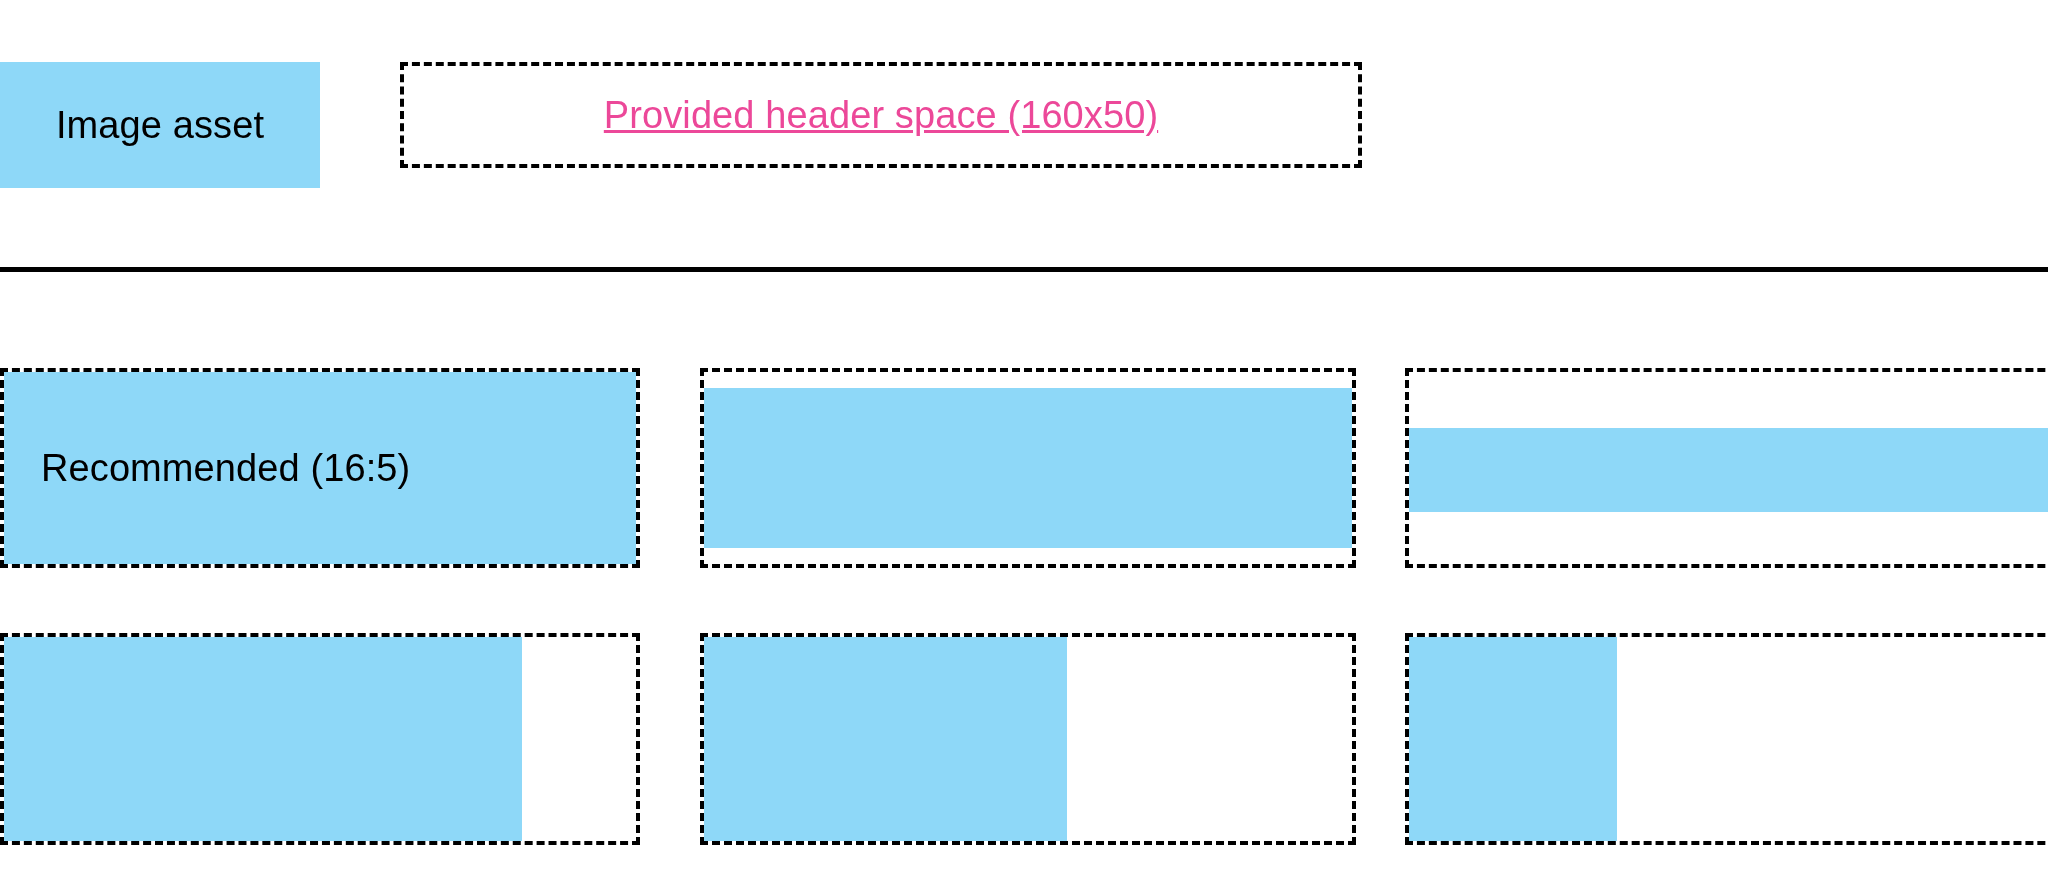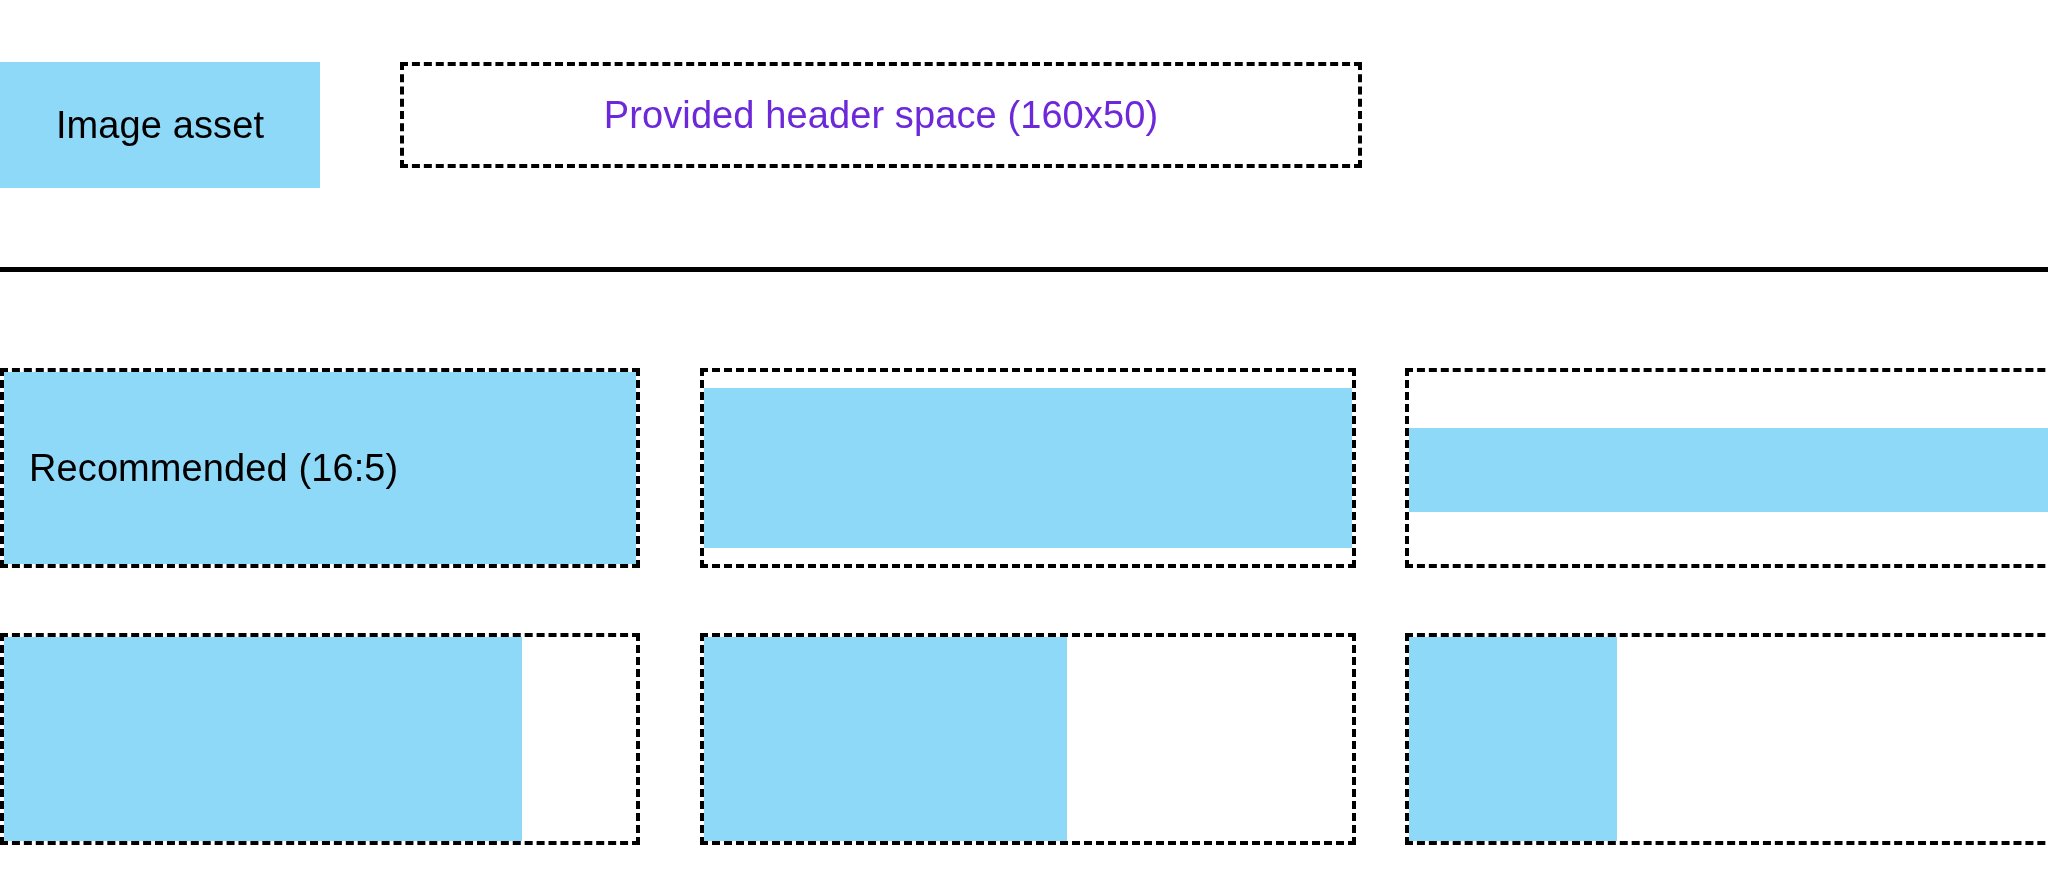--- a/index.html
+++ b/index.html
@@ -66,7 +66,8 @@
     font-size: 38px;
     line-height: 1;
     letter-spacing: 0.1px;
-    color: #6d28d9;
+    color: #ec4899;
+    text-decoration: underline;
   }
 
   

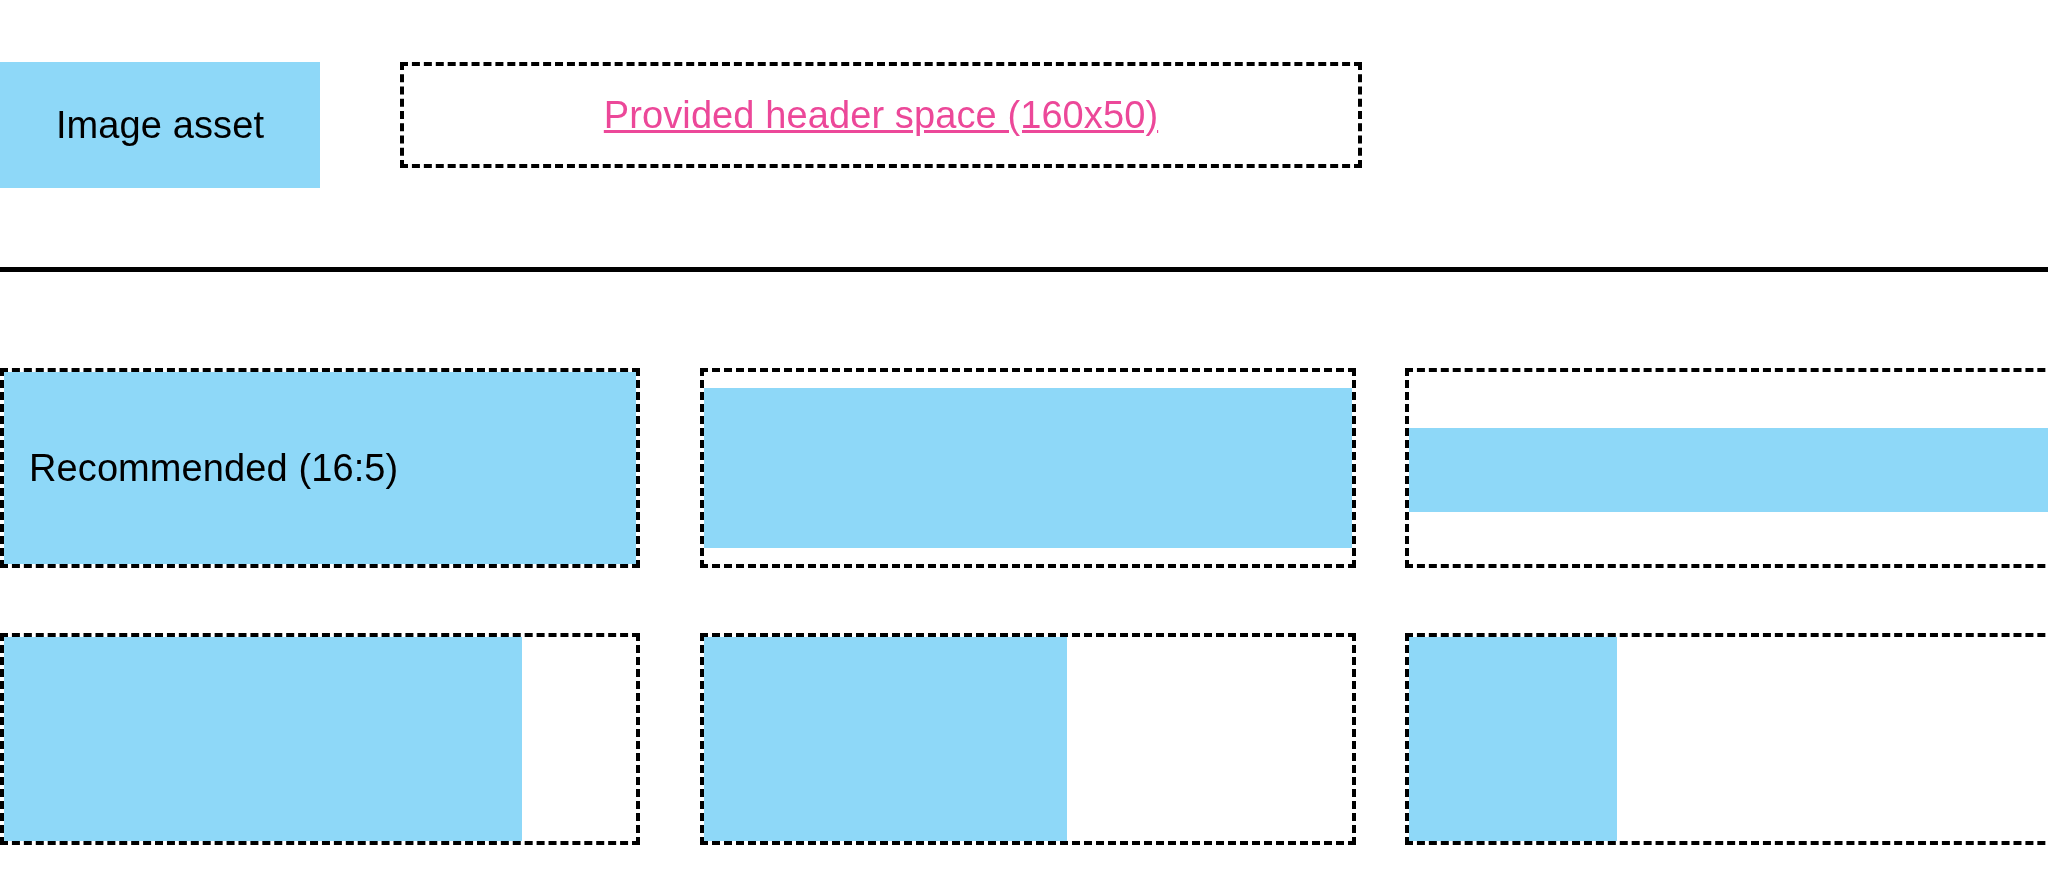--- a/index.html
+++ b/index.html
@@ -152,6 +152,7 @@
     line-height: 1;
     letter-spacing: 0.1px;
     color: #000000;
+    margin-left: 12px;
   }
 </style>
 </head>

